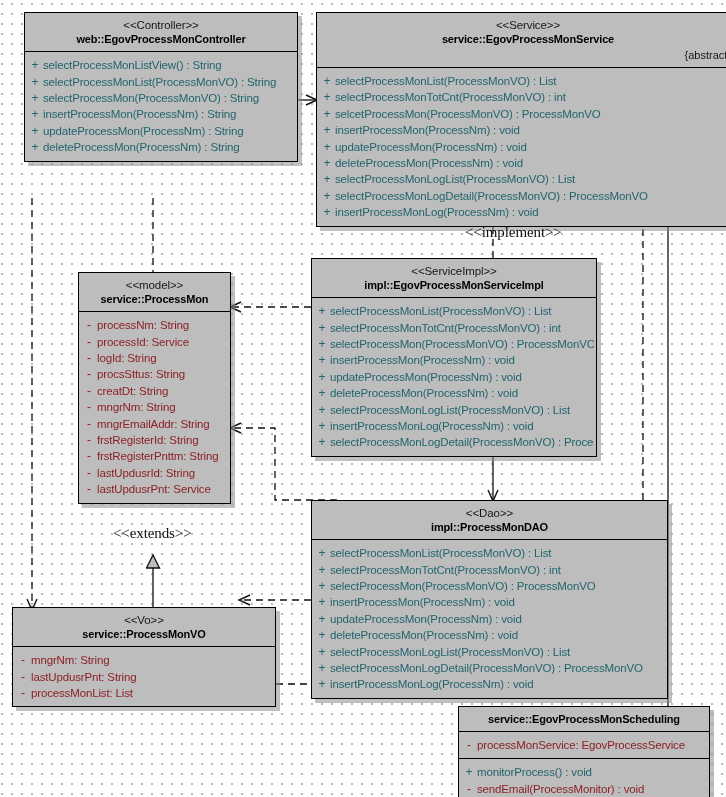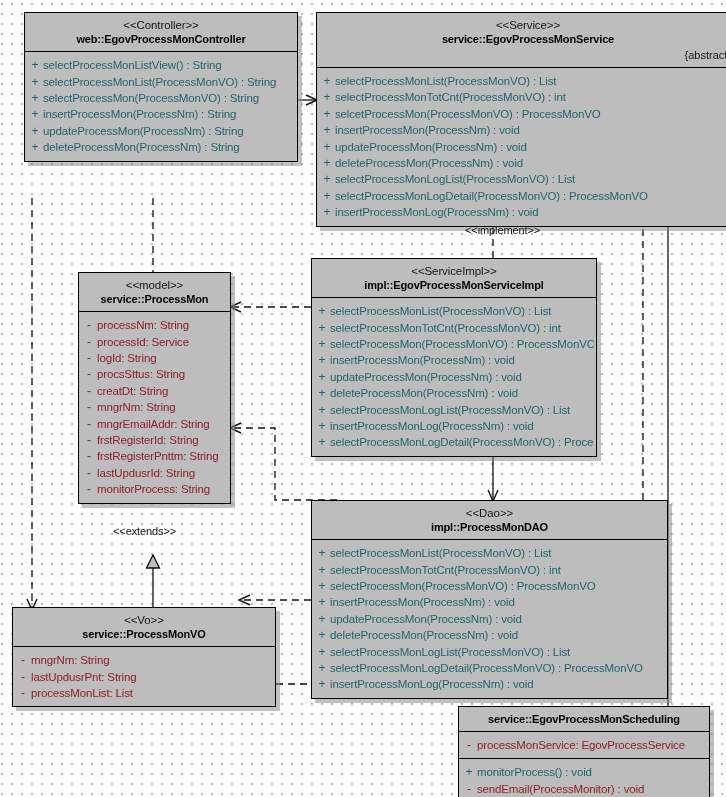--- a/index.html
+++ b/index.html
@@ -97,11 +97,12 @@
   }
   .edge-label {
     position: absolute;
-    font-size: 11px;
+    font-size: 15px;
     color: #101010;
     white-space: nowrap;
     z-index: 6;
     letter-spacing: -0.1px;
+    font-family: Liberation Serif, serif;
   }
 </style>
 </head>

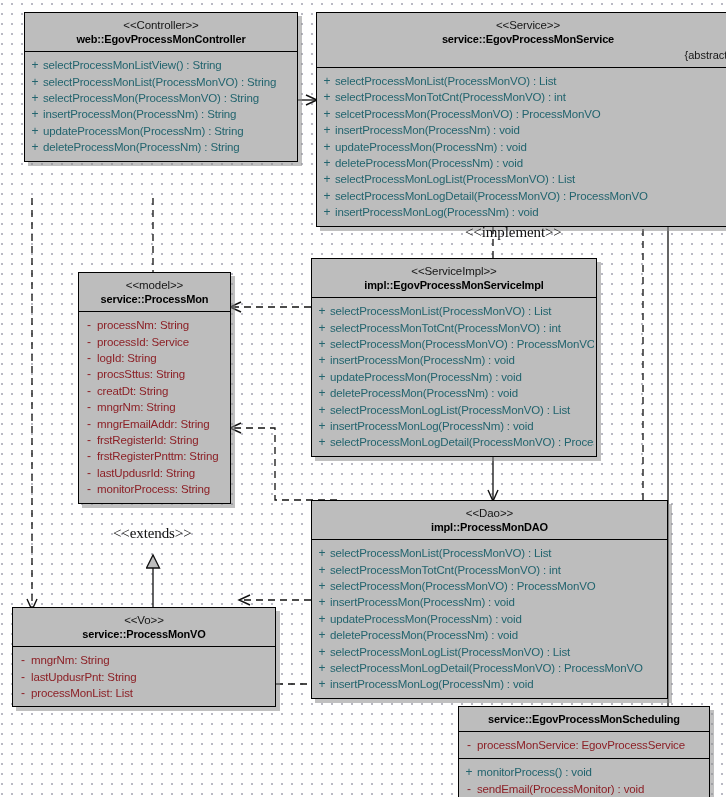--- a/index.html
+++ b/index.html
@@ -292,7 +292,7 @@
         </div>
       <div class="uml-member m-attr">
           <span class="uml-vis">-</span>
-          <span class="uml-text">monitorProcess:  String</span>
+          <span class="uml-text">lastUpdusrPnt:  Service</span>
         </div>
     </div>
   </div>

